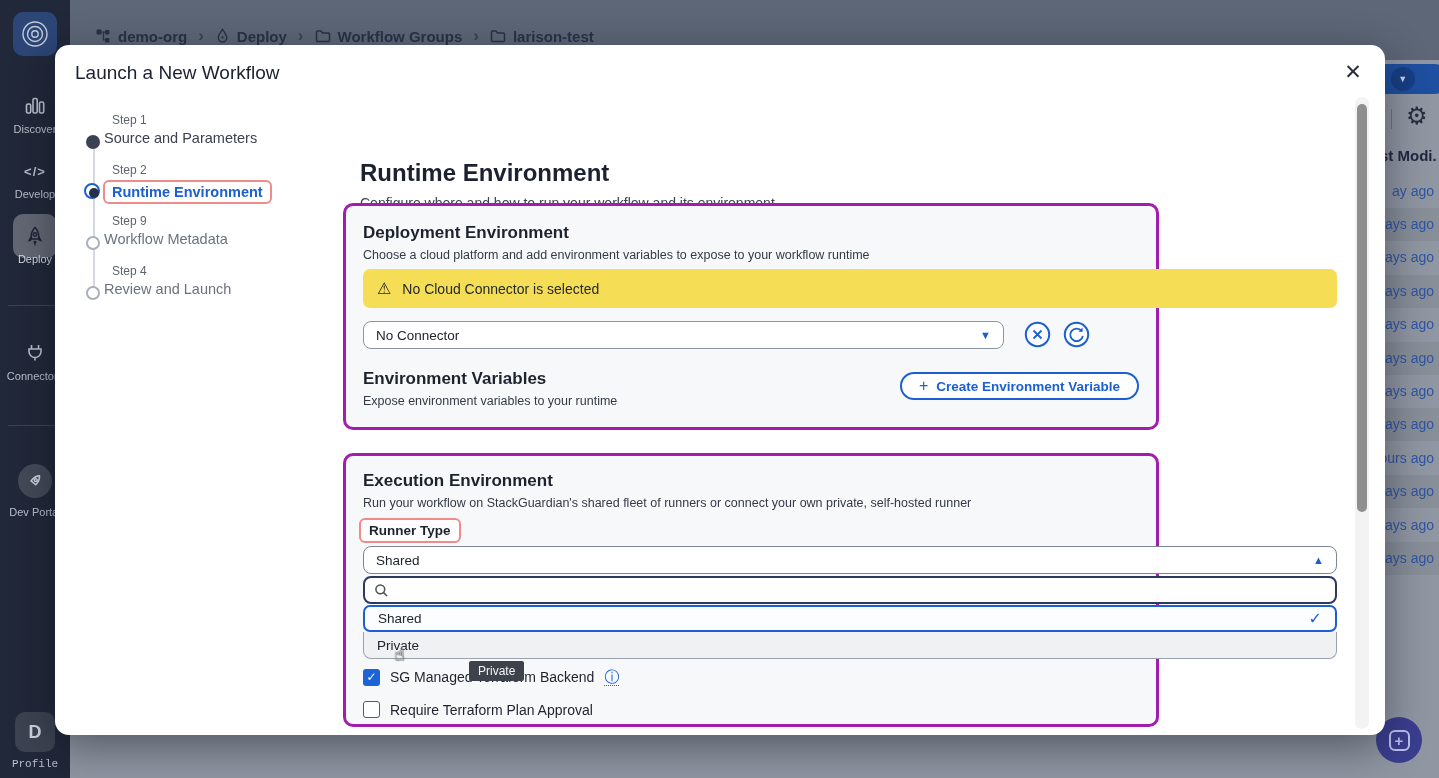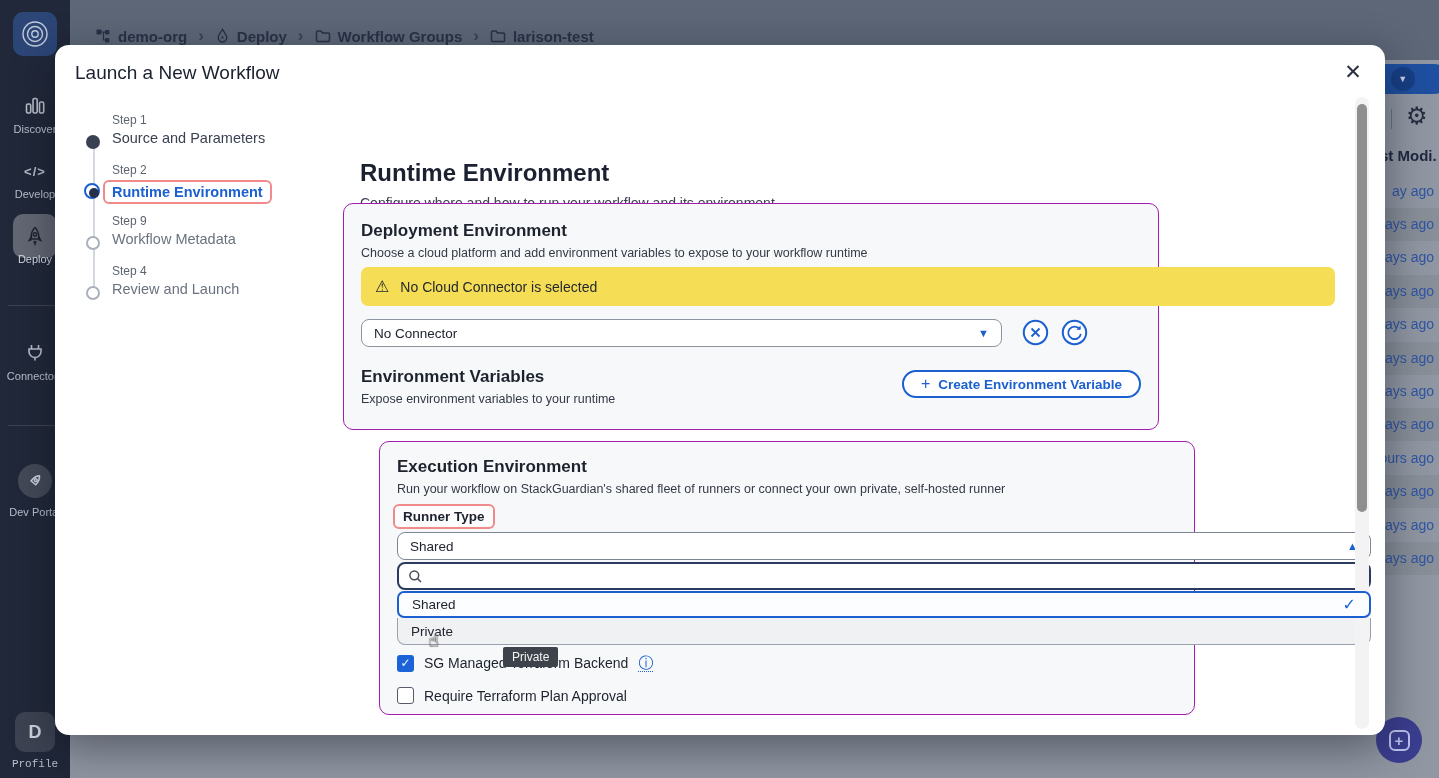--- a/index.html
+++ b/index.html
@@ -68,7 +68,7 @@
   .step .dot.active::after { content:""; position:absolute; left:3px; top:3px; width:10px; height:10px;
                              border-radius:50%; background:#27304a; }
   .step .s-label { margin-left:31px; font-size:12px; color:#5c636f; }
-  .step .s-name { margin-left:31px; font-size:14.5px; color:#3a4150; margin-top:3px; white-space:nowrap; }
+  .step .s-name { margin-left:23px; font-size:14.5px; color:#3a4150; margin-top:3px; white-space:nowrap; }
   .step .s-name.active { color:#1b5fd0; font-weight:bold; border:2px solid #ef8b8b; border-radius:6px;
                          padding:2px 7px; margin-left:22px; background:rgba(255,255,255,0.6); }
   .step .s-name.muted { color:#6a7280; }

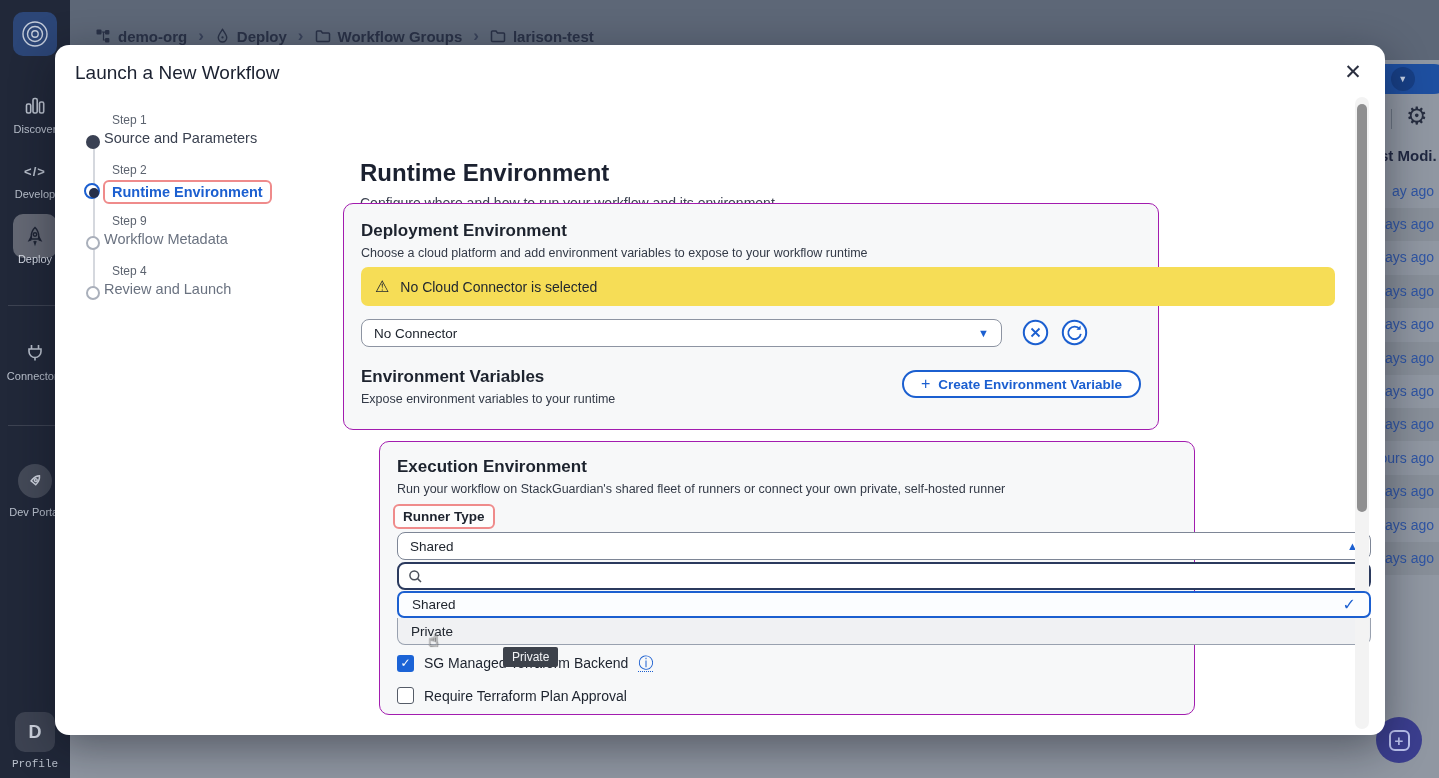--- a/index.html
+++ b/index.html
@@ -76,7 +76,7 @@
   .m-h1 { position:absolute; left:305px; top:114px; font-size:24px; font-weight:bold; color:#1b2130; }
   .m-sub { position:absolute; left:305px; top:150px; font-size:14px; color:#3b4250; }
 
-  .card { position:absolute; left:288px; width:816px; background:#f7f8f9; border:1px solid #a21caf; border-radius:10px; }
+  .card { position:absolute; left:288px; width:816px; background:#f7f8f9; border:3px solid #a21caf; border-radius:10px; }
   .card-h2 { font-size:17px; font-weight:bold; color:#1d232e; }
   .card-sub { font-size:12.5px; color:#333a47; margin-top:5px; }
 

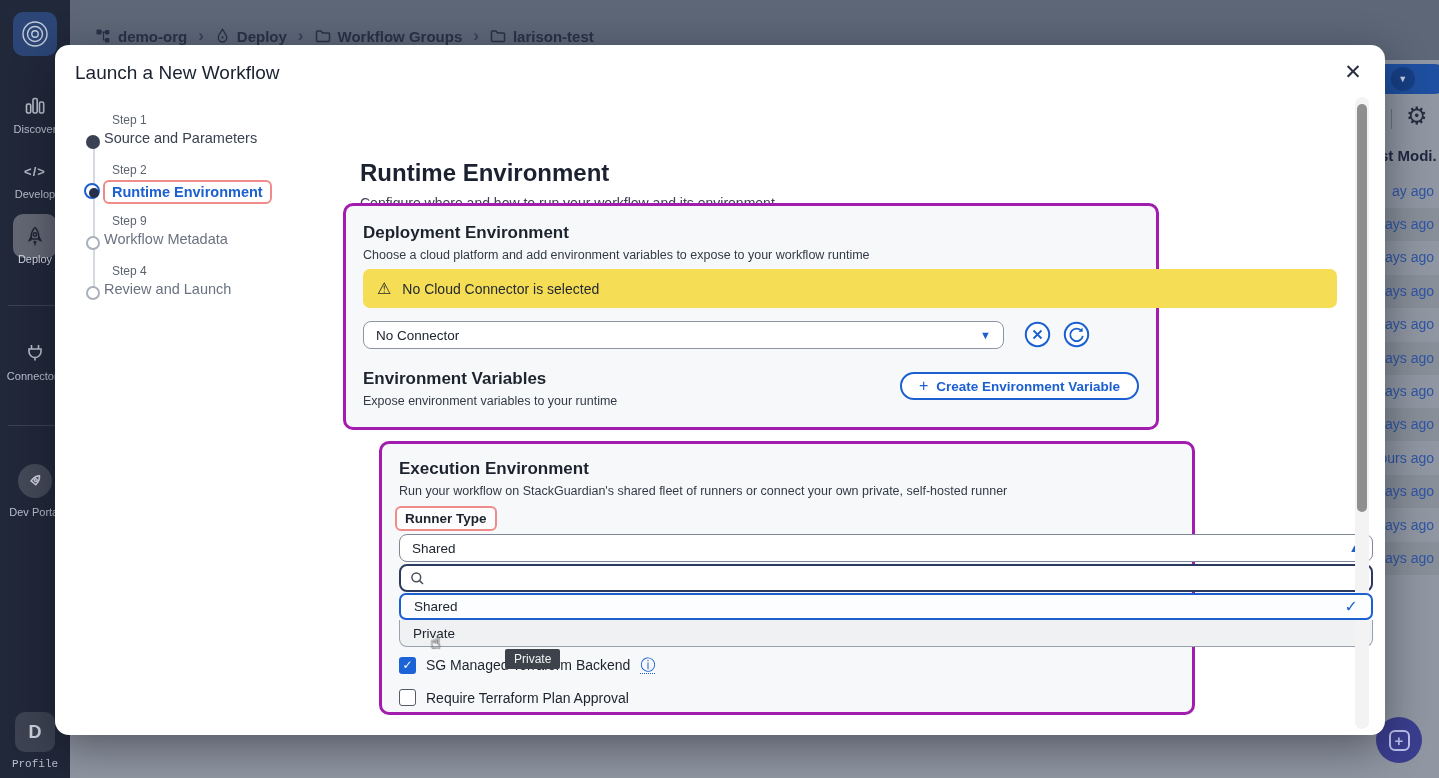--- a/index.html
+++ b/index.html
@@ -356,7 +356,7 @@
       </div>
     </div>
 
-    <div class="card" style="top:396px; height:274px;margin-left:36px;">
+    <div class="card" style="top:408px; height:274px;">
       <div style="position:absolute; left:17px; top:15px;">
         <div class="card-h2">Execution Environment</div>
         <div class="card-sub">Run your workflow on StackGuardian's shared fleet of runners or connect your own private, self-hosted runner</div>

